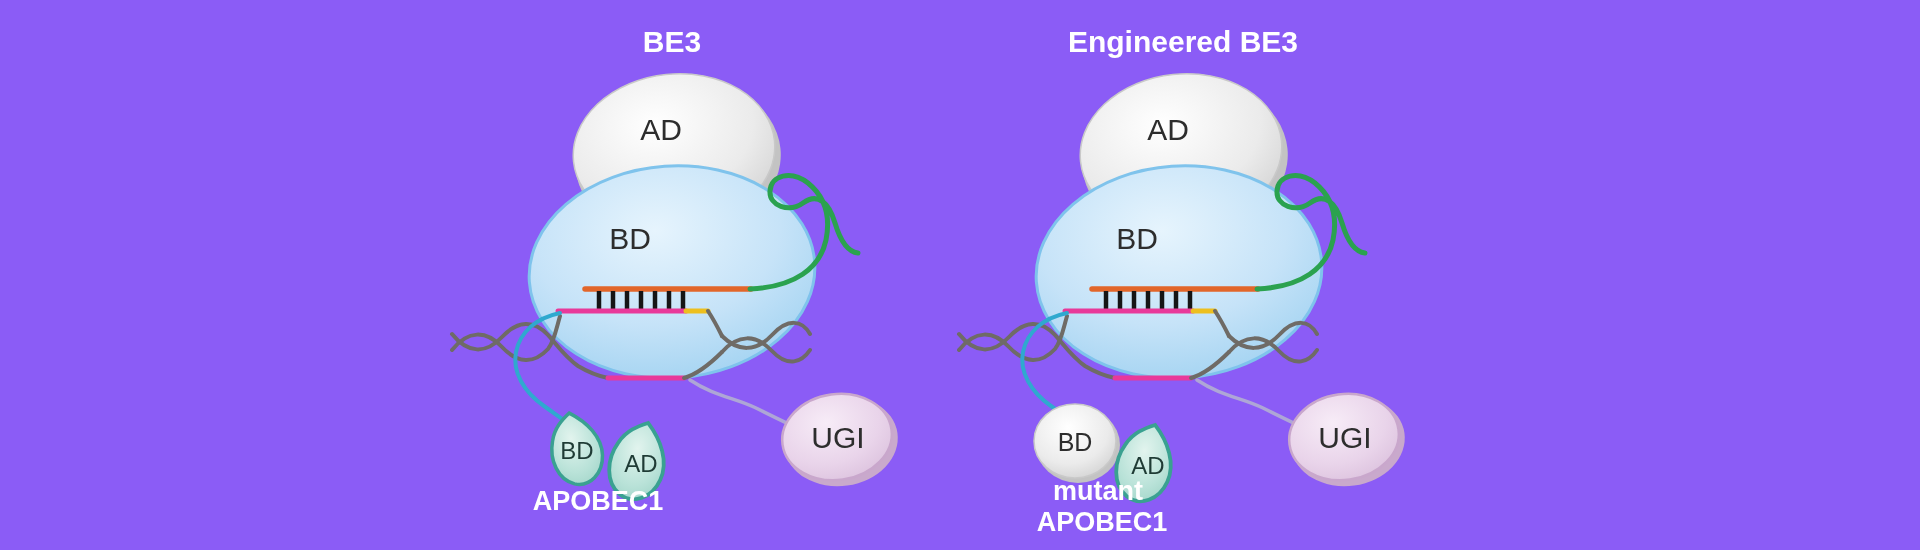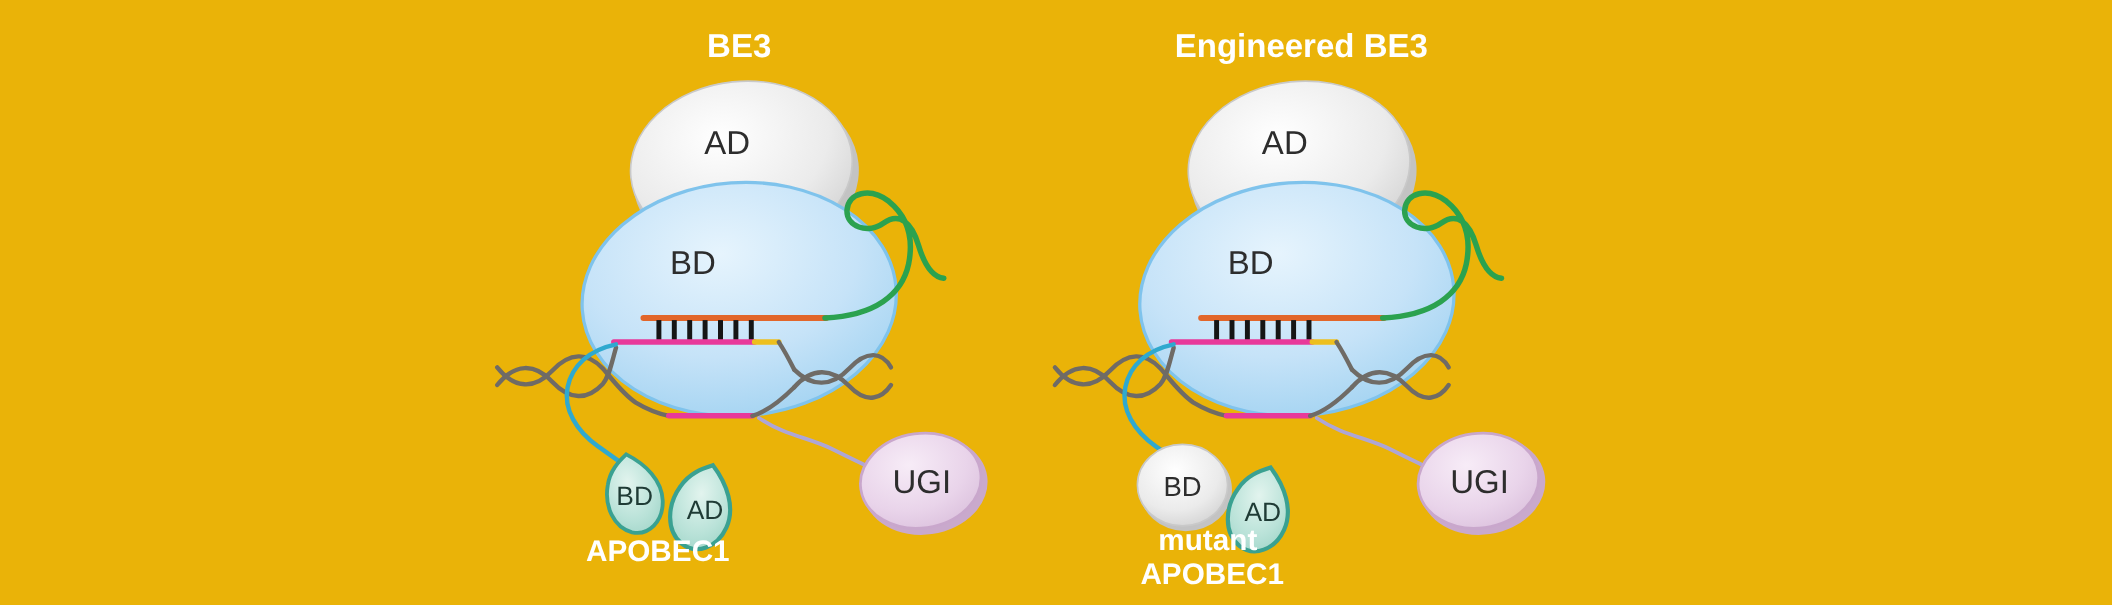--- a/index.html
+++ b/index.html
@@ -11,7 +11,7 @@
     position: relative;
     width: 1920px;
     height: 550px;
-    background: #eab308;
+    background: #8b5cf6;
     overflow: hidden;
     font-family: "Liberation Sans", sans-serif;
   }

